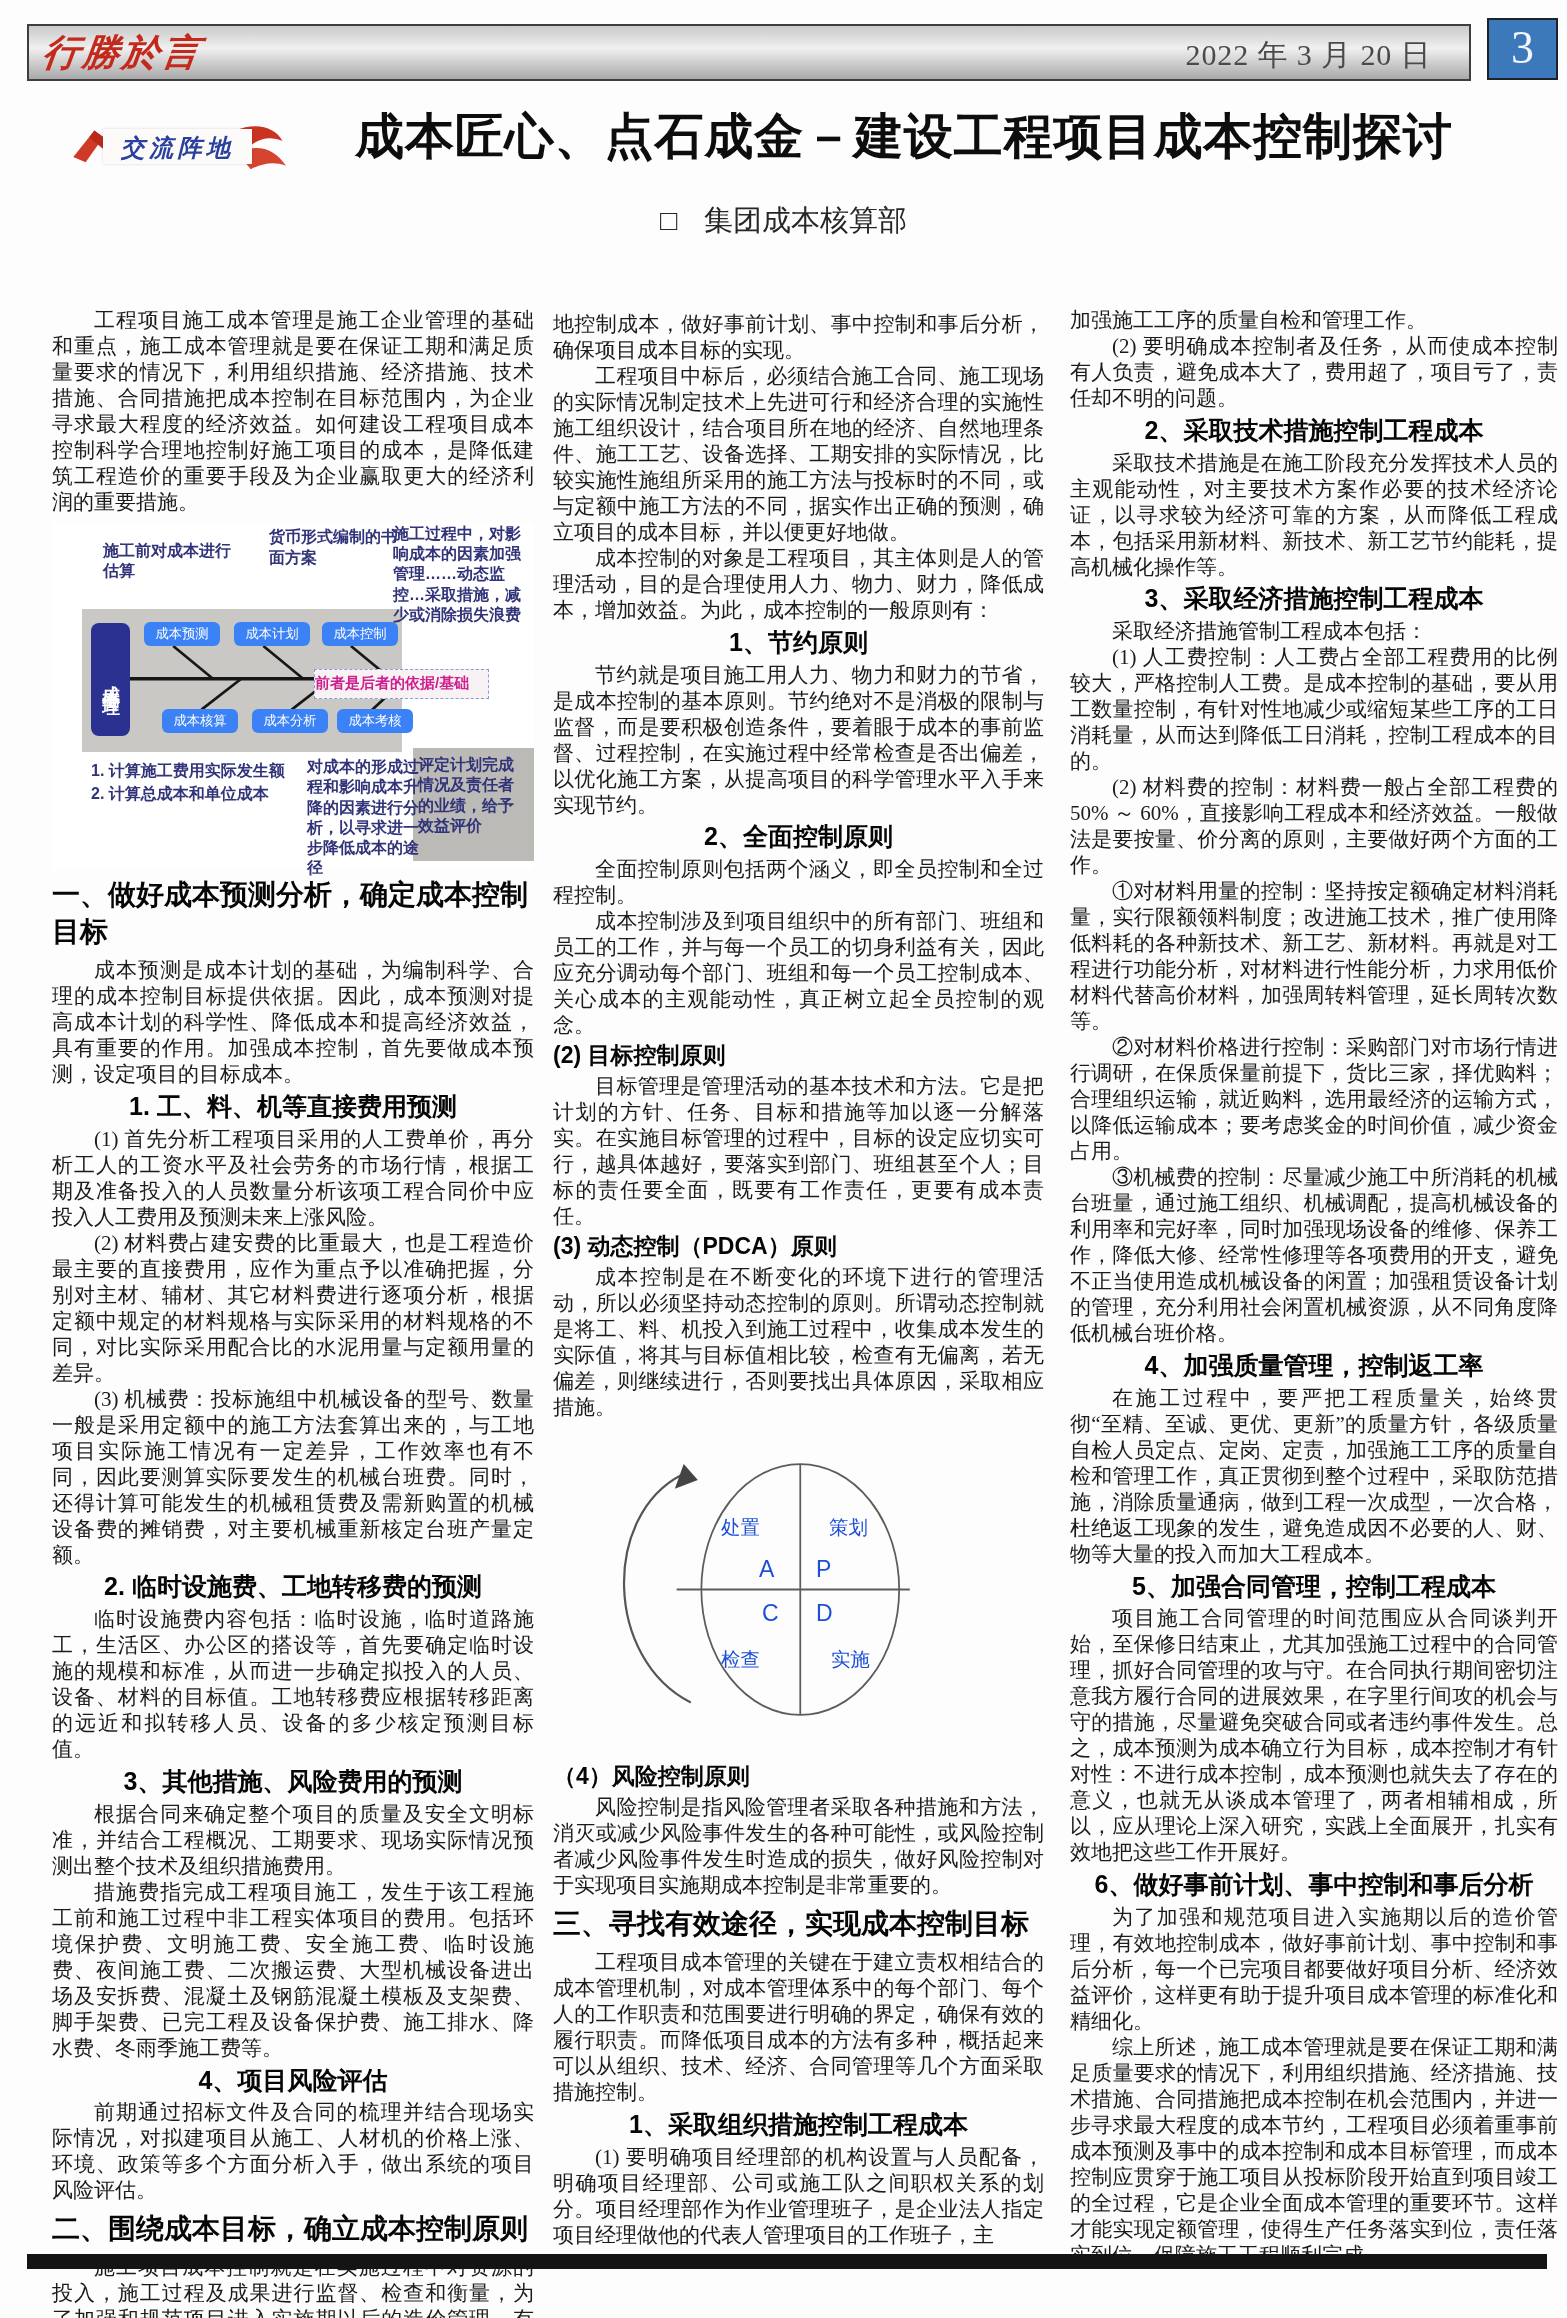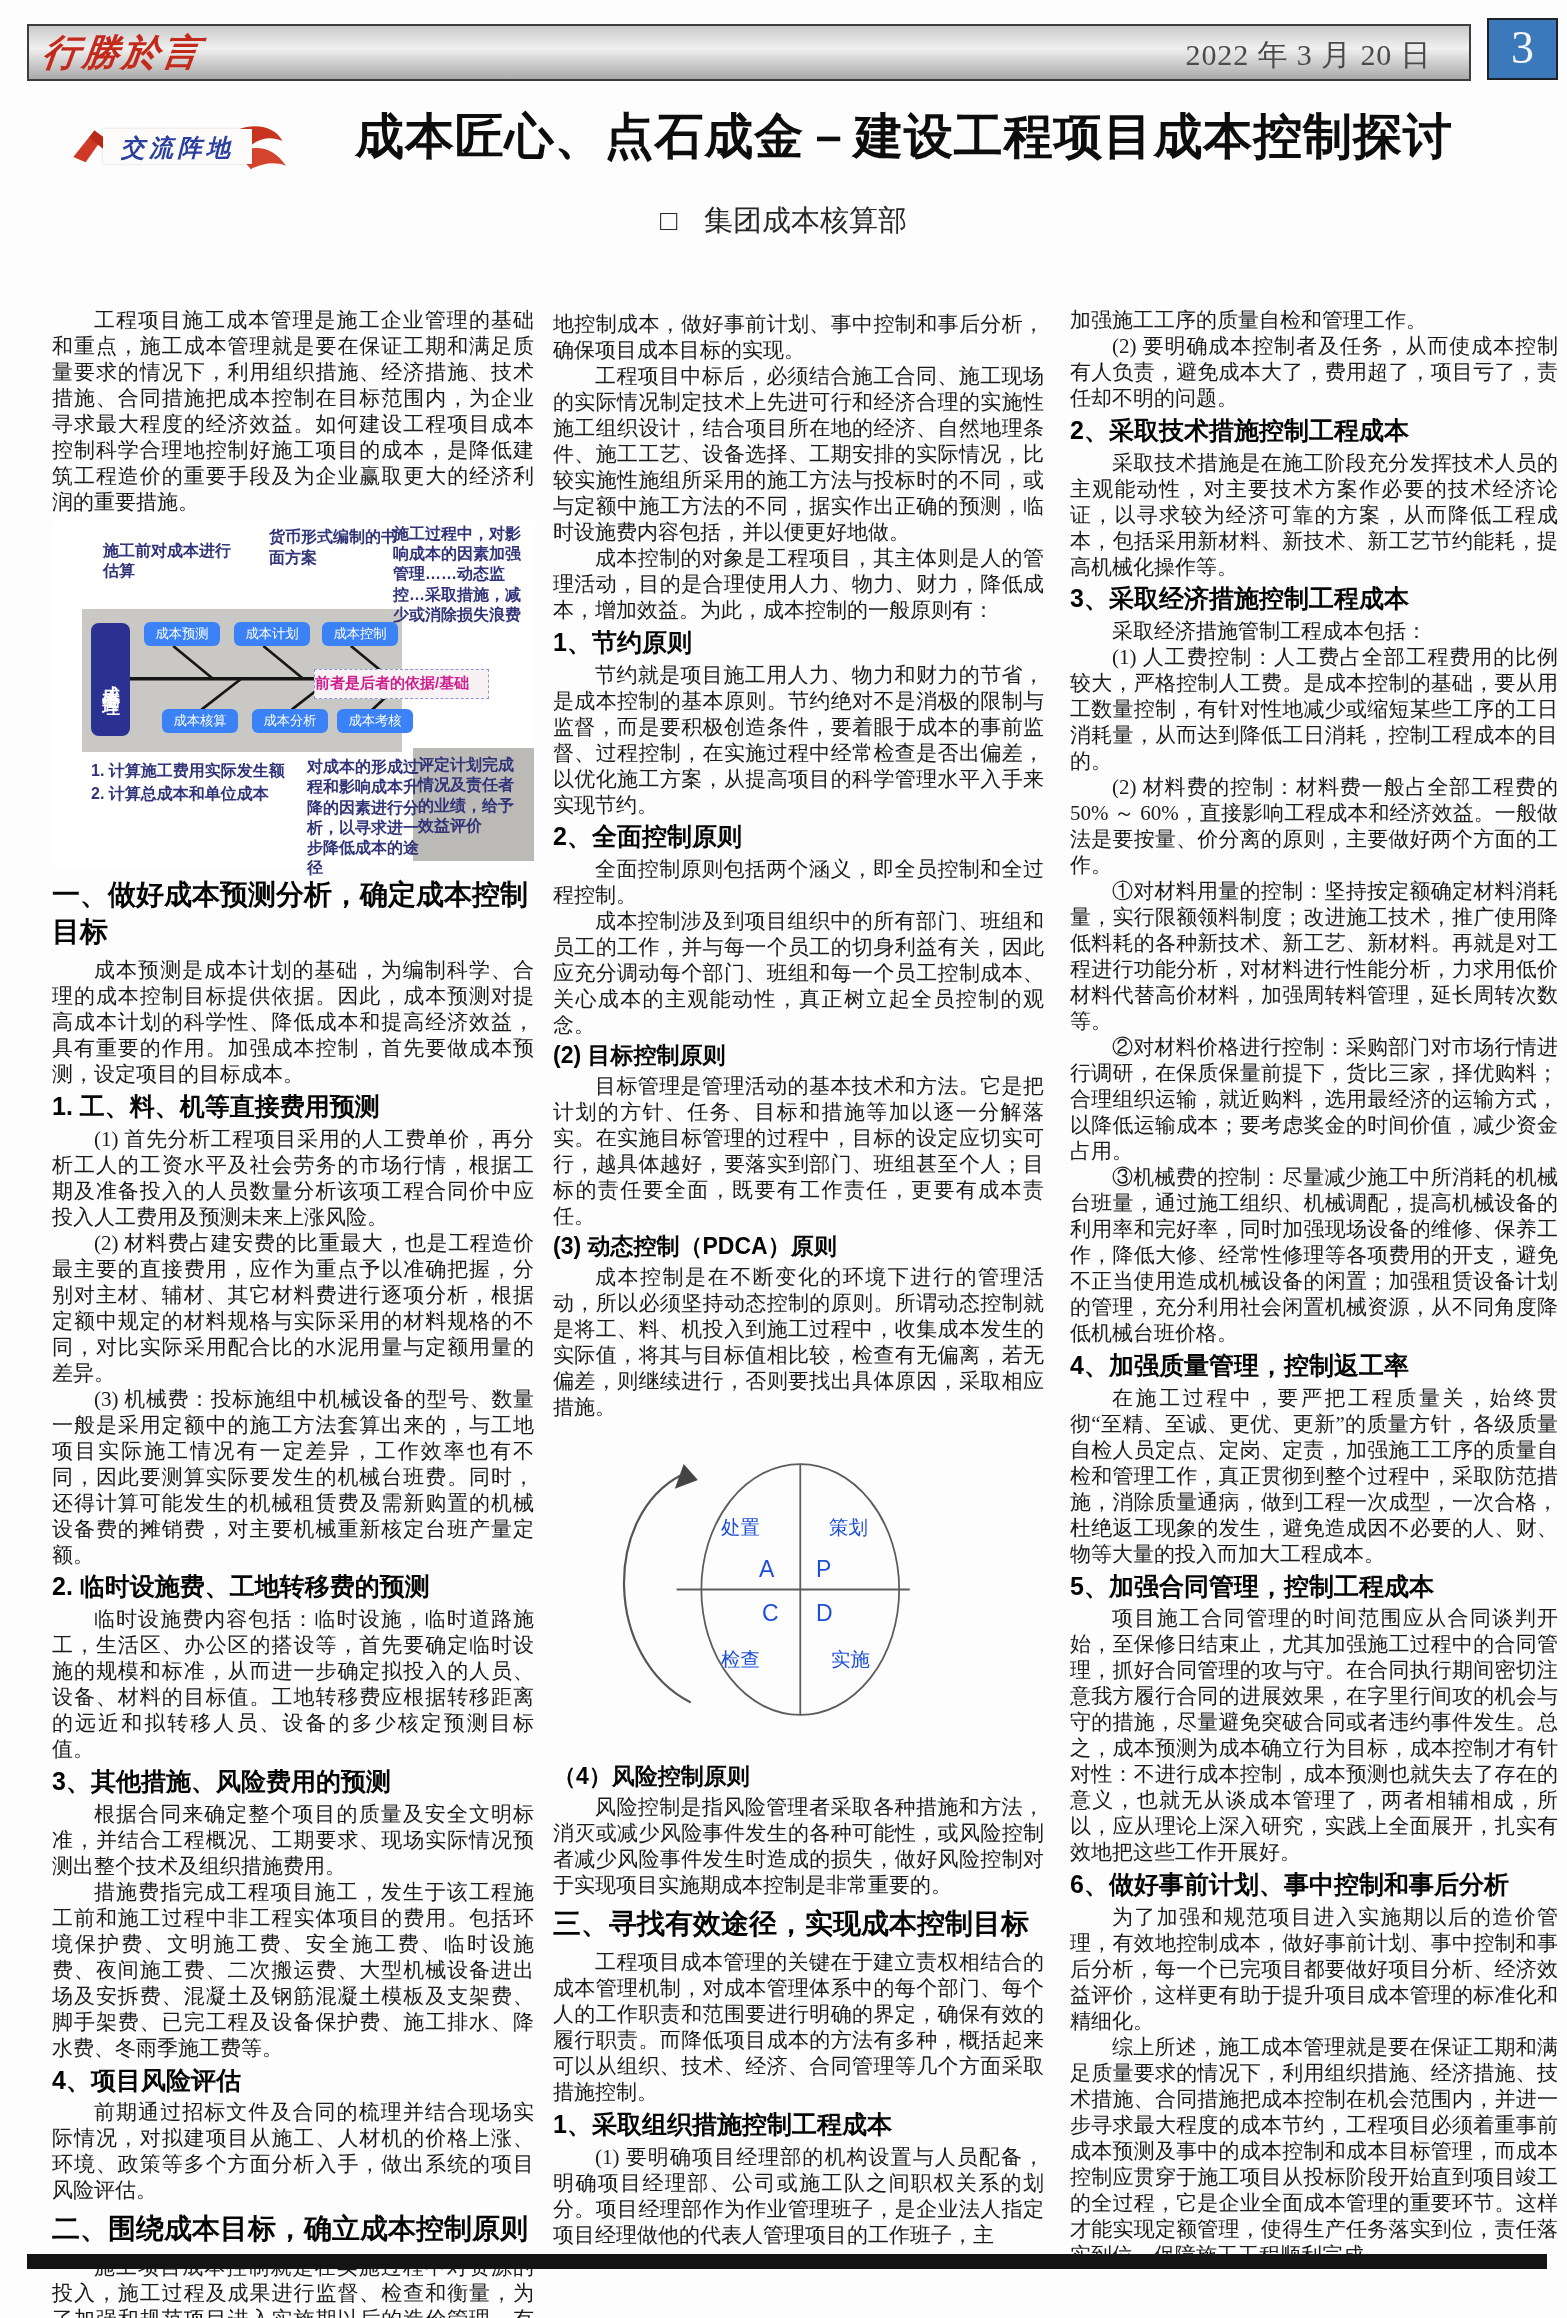--- a/index.html
+++ b/index.html
@@ -196,7 +196,7 @@
     </div>
   <div class="col" id="col-middle">
       <p class="blk p-cont">地控制成本，做好事前计划、事中控制和事后分析，确保项目成本目标的实现。</p>
-      <p class="blk p">工程项目中标后，必须结合施工合同、施工现场的实际情况制定技术上先进可行和经济合理的实施性施工组织设计，结合项目所在地的经济、自然地理条件、施工工艺、设备选择、工期安排的实际情况，比较实施性施组所采用的施工方法与投标时的不同，或与定额中施工方法的不同，据实作出正确的预测，临时设施费内容包括，并以便更好地做。</p>
+      <p class="blk p">工程项目中标后，必须结合施工合同、施工现场的实际情况制定技术上先进可行和经济合理的实施性施工组织设计，结合项目所在地的经济、自然地理条件、施工工艺、设备选择、工期安排的实际情况，比较实施性施组所采用的施工方法与投标时的不同，或与定额中施工方法的不同，据实作出正确的预测，确立项目的成本目标，并以便更好地做。</p>
       <p class="blk p">成本控制的对象是工程项目，其主体则是人的管理活动，目的是合理使用人力、物力、财力，降低成本，增加效益。为此，成本控制的一般原则有：</p>
       <p class="blk h2">1、节约原则</p>
       <p class="blk p">节约就是项目施工用人力、物力和财力的节省，是成本控制的基本原则。节约绝对不是消极的限制与监督，而是要积极创造条件，要着眼于成本的事前监督、过程控制，在实施过程中经常检查是否出偏差，以优化施工方案，从提高项目的科学管理水平入手来实现节约。</p>

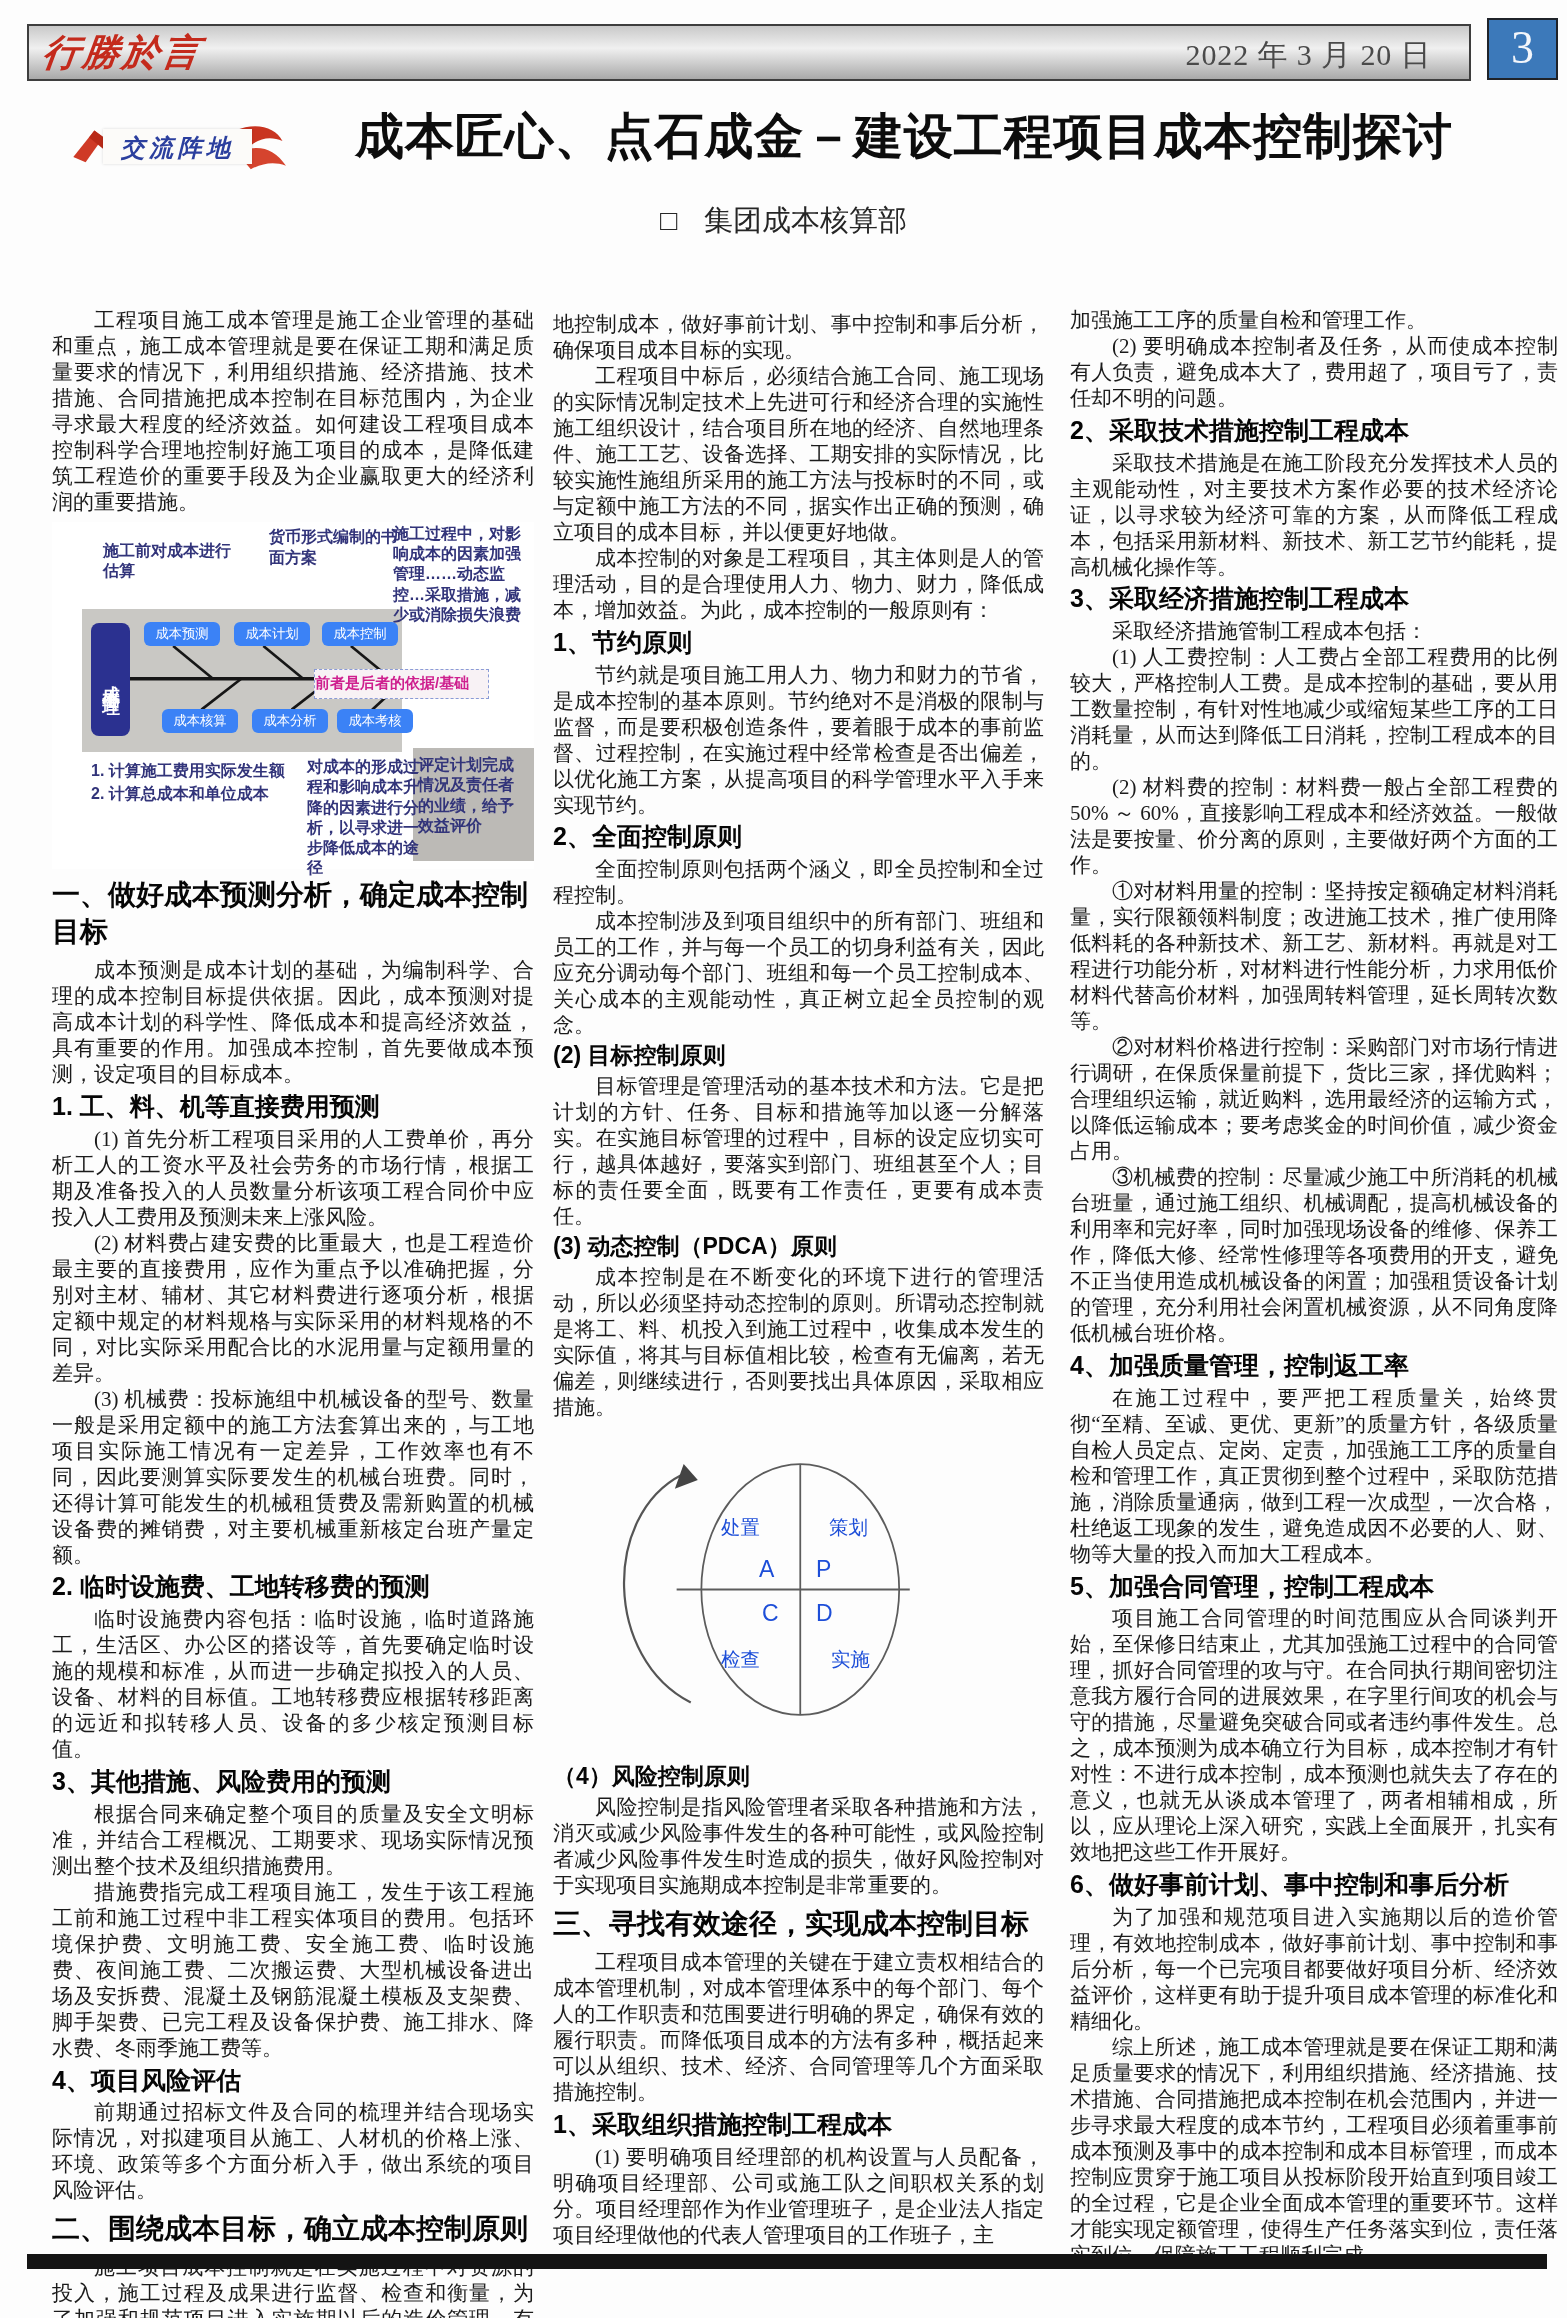--- a/index.html
+++ b/index.html
@@ -74,7 +74,7 @@
   }
   .h2 {
     font-family:"Liberation Sans", sans-serif; font-weight:bold;
-    font-size:25px; line-height:35px; margin:1.8px 0; color:#060606;
+    font-size:25px; line-height:35px; text-align:center; margin:1.8px 0; color:#060606;
   }
   .h3 {
     font-family:"Liberation Sans", sans-serif; font-weight:bold;

